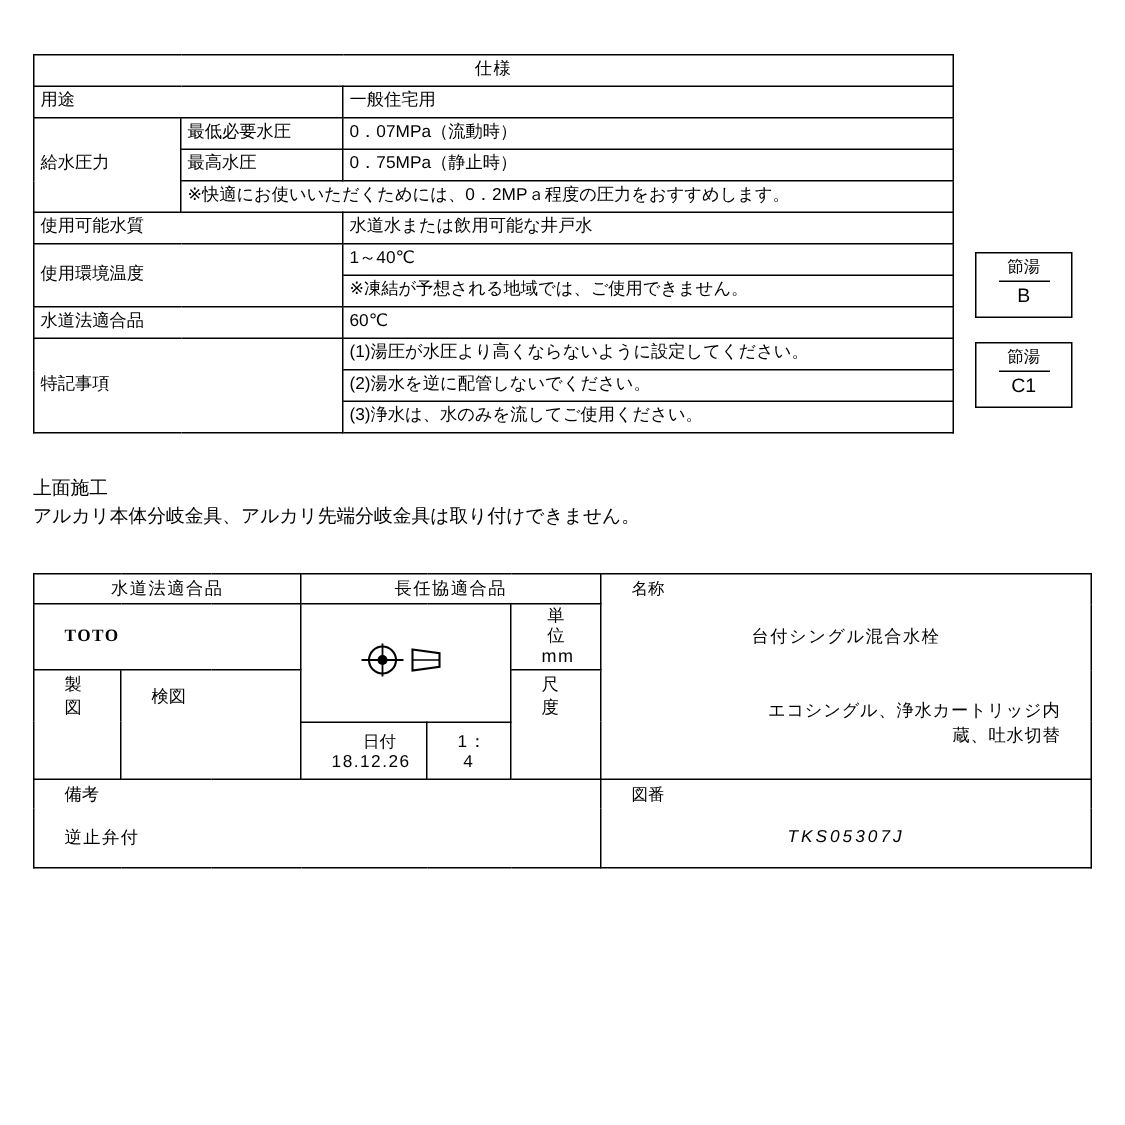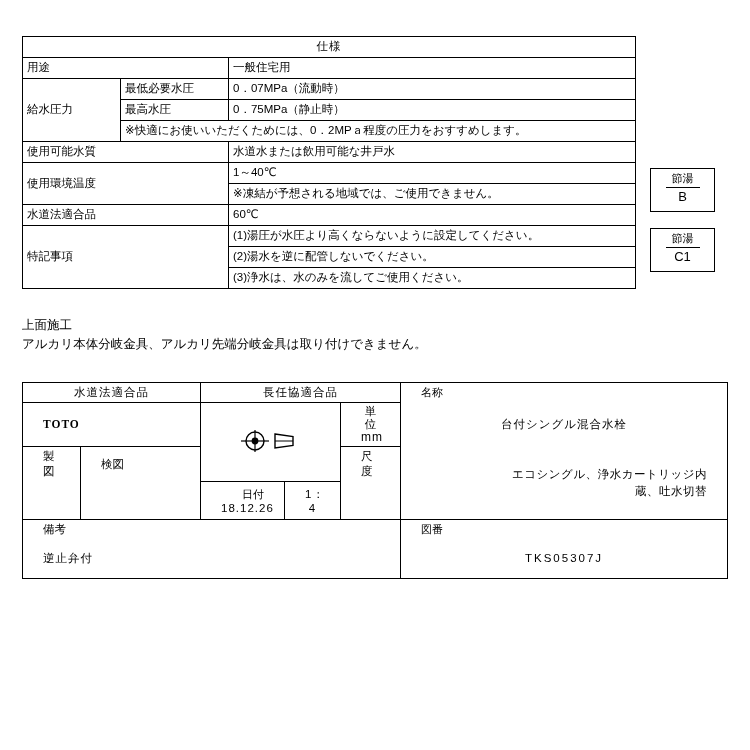--- a/index.html
+++ b/index.html
@@ -295,7 +295,7 @@
       </tr>
       <tr style="height:40px;">
         <td class="remark-val" style="border-top:none;" colspan="6">逆止弁付</td>
-        <td class="dwgno-val" style="border-top:none;">TKS05307J</td>
+        <td class="dwgno-val" style="border-top:none;font-style:italic;">TKS05307J</td>
       </tr>
     </tbody>
   </table>

